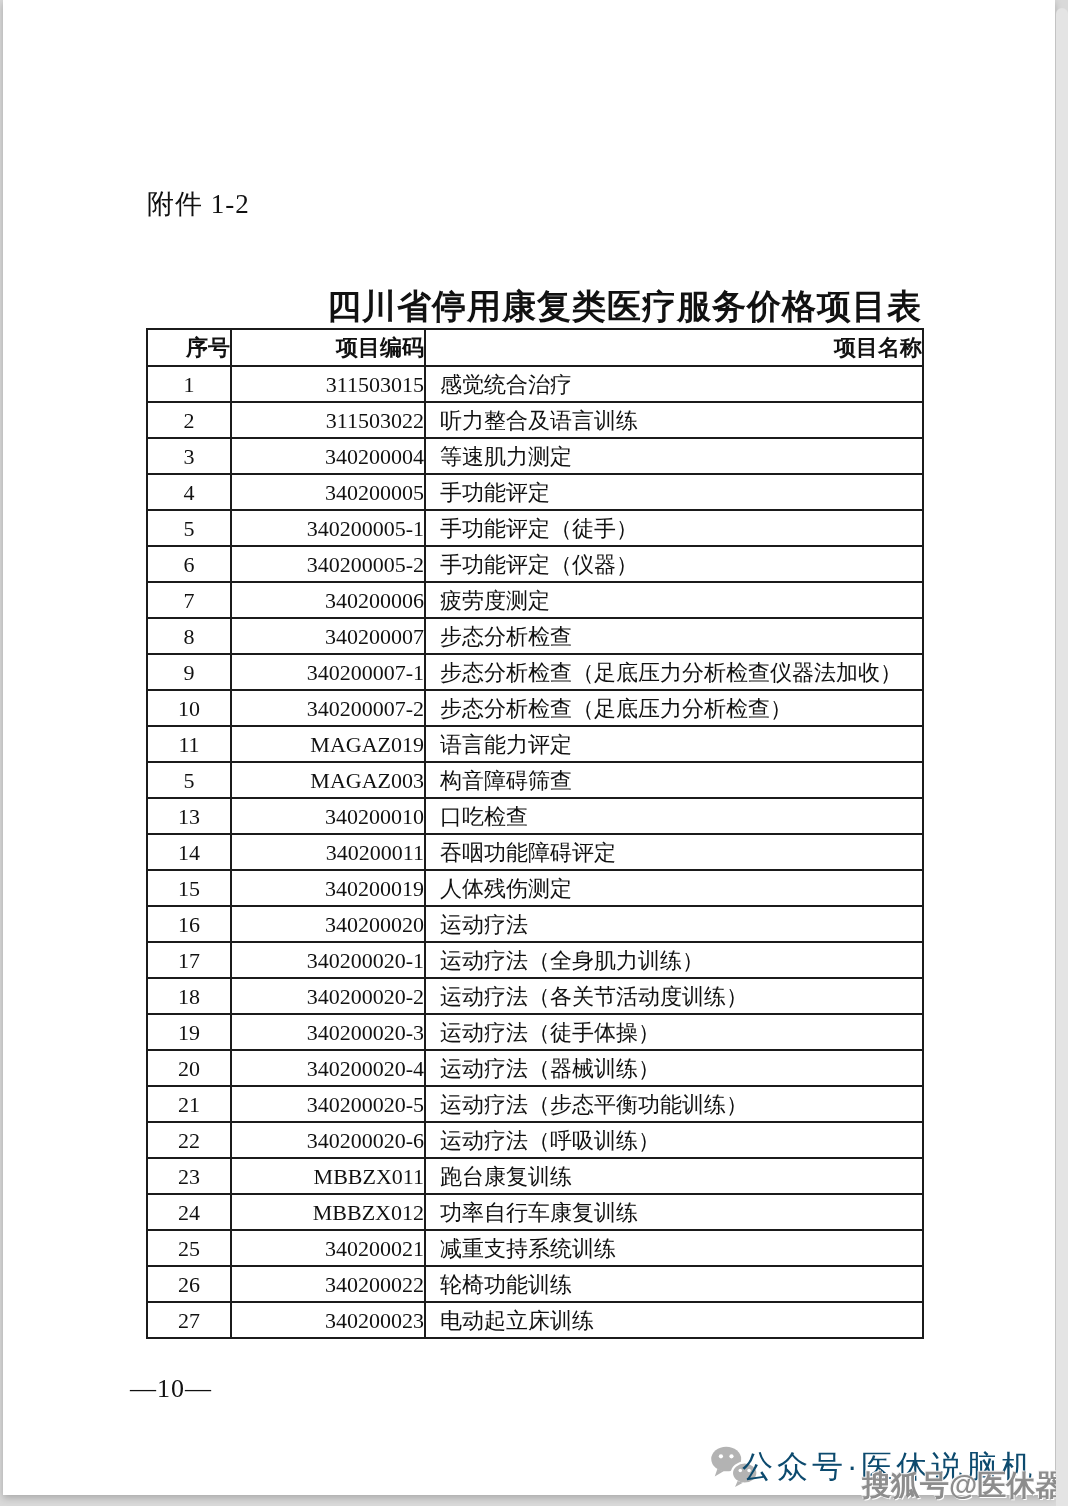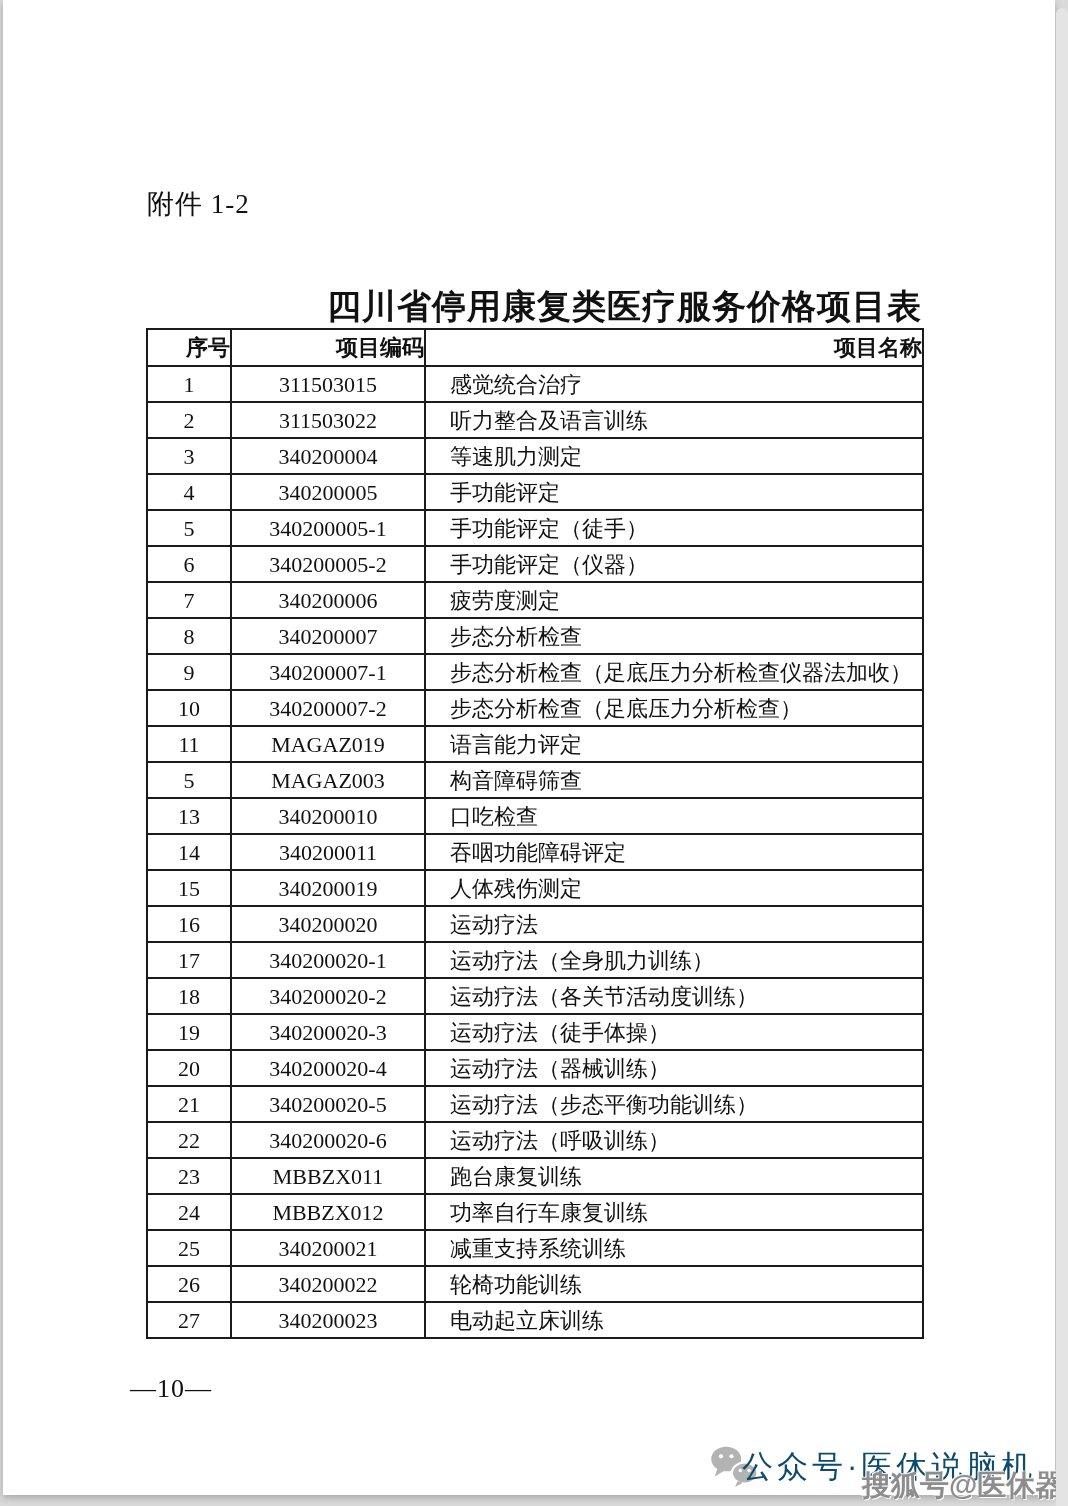--- a/index.html
+++ b/index.html
@@ -52,7 +52,7 @@
   .col-code{ width:194px; }
   .col-name{ width:498px; }
   .price-table td.c-no   { text-align:center; }
-  .price-table td.c-code { text-align:center; font-family:"Liberation Serif","DejaVu Serif",serif; }
+  .price-table td.c-code { text-align:right; font-family:"Liberation Serif","DejaVu Serif",serif; }
   .price-table td.c-name { text-align:left; padding-left:24px; }
   .page-number {
     position:absolute; left:127px; top:1374px;

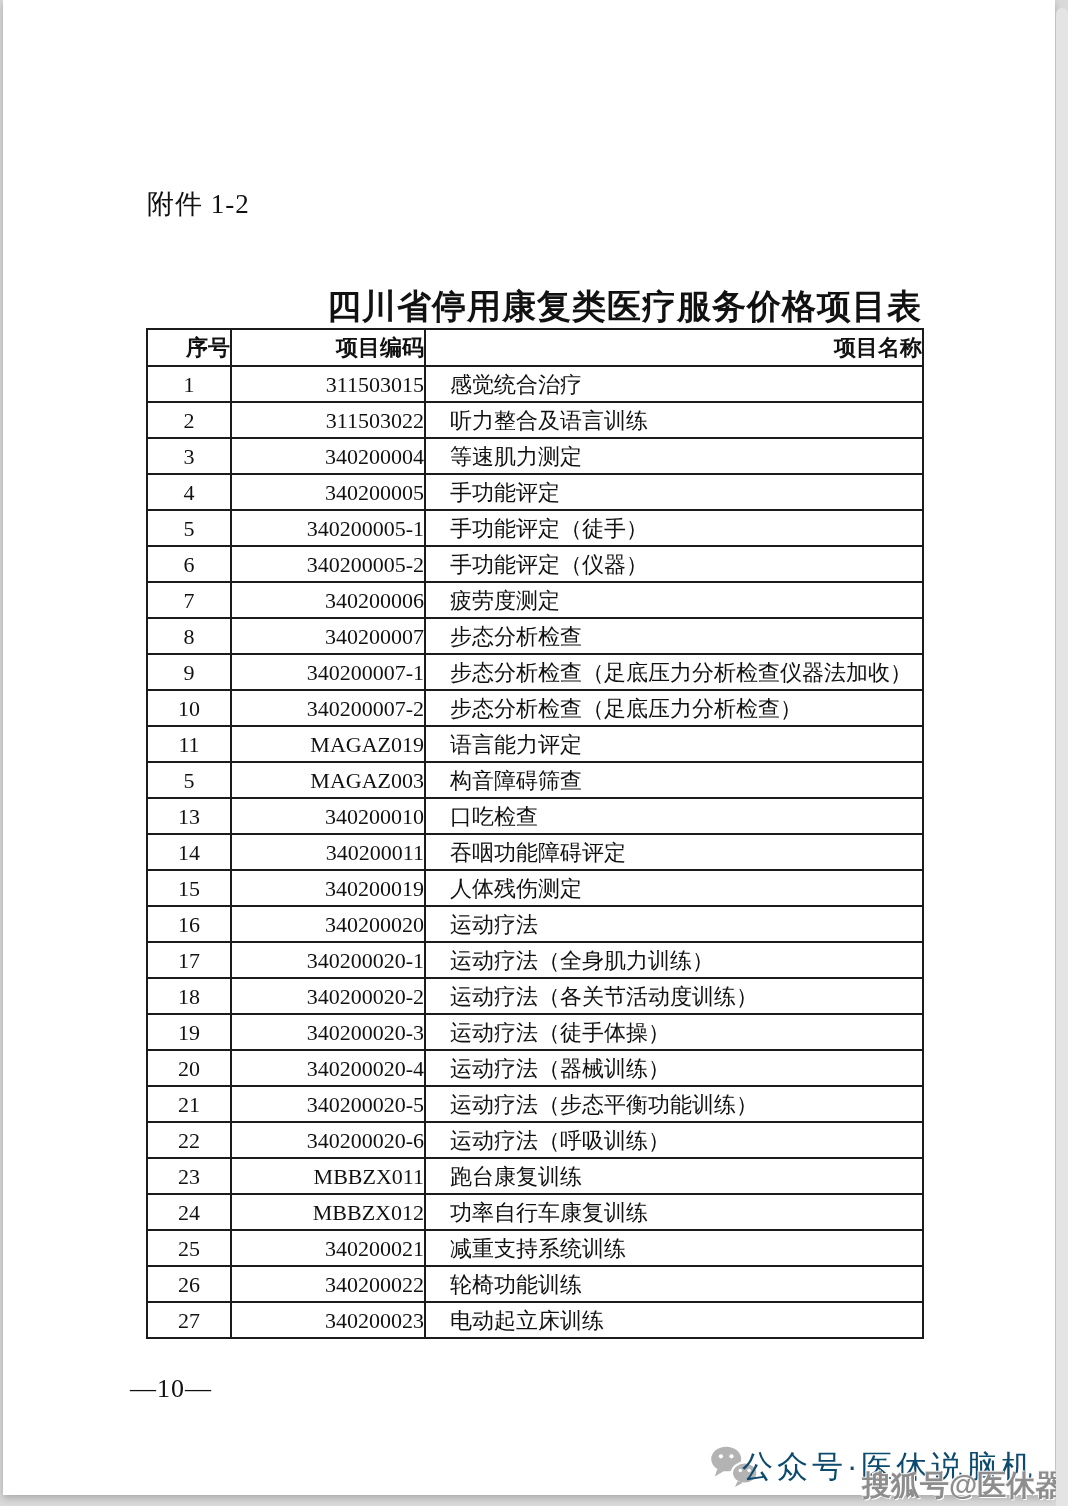--- a/index.html
+++ b/index.html
@@ -53,7 +53,7 @@
   .col-name{ width:498px; }
   .price-table td.c-no   { text-align:center; }
   .price-table td.c-code { text-align:right; font-family:"Liberation Serif","DejaVu Serif",serif; }
-  .price-table td.c-name { text-align:left; padding-left:24px; }
+  .price-table td.c-name { text-align:left; padding-left:14px; }
   .page-number {
     position:absolute; left:127px; top:1374px;
     font-size:26px; letter-spacing:1px;

